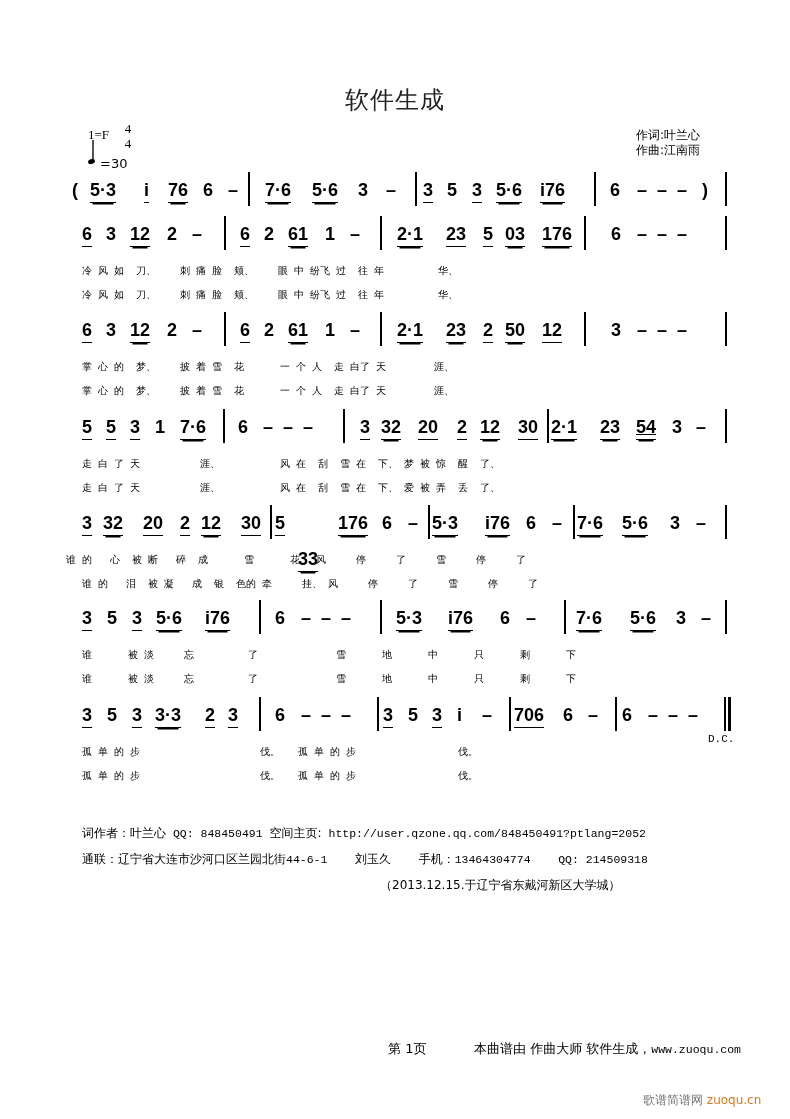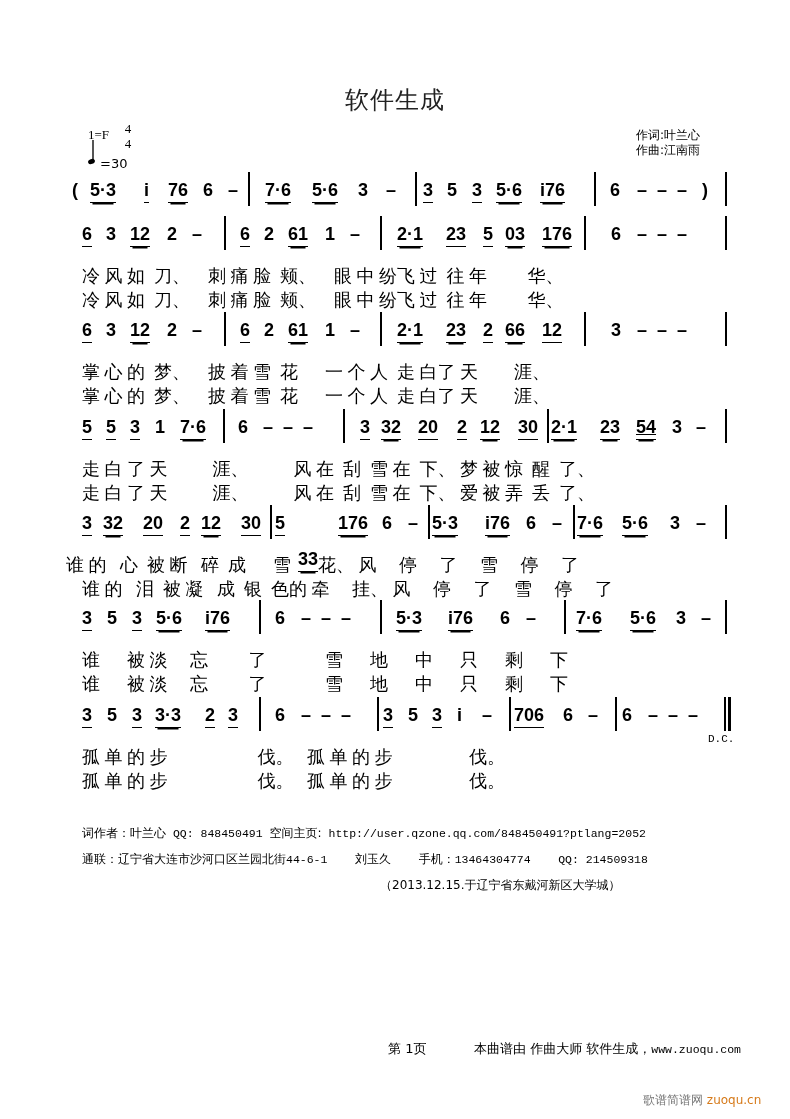--- a/index.html
+++ b/index.html
@@ -18,7 +18,7 @@
   .u2 { box-shadow:0 4px 0 -2.5px #000; }
   .bar { position:absolute; top:-6px; width:1.5px; height:34px; background:#000; }
   .bar.thick { width:3px; }
-  .lyric { position:absolute; font-size:18px; white-space:pre; font-family:Liberation Serif, serif; letter-spacing:0; }
+  .lyric { position:absolute; font-size:10px; white-space:pre; font-family:Liberation Mono, monospace; letter-spacing:0; }
   .footer { font-size:11.5px; font-family:"Liberation Mono", monospace; }
   .footer .cn { font-family:"DejaVu Sans", sans-serif; font-size:12px; }
   .dc { font-size:11px; font-family:"Liberation Mono", monospace; }

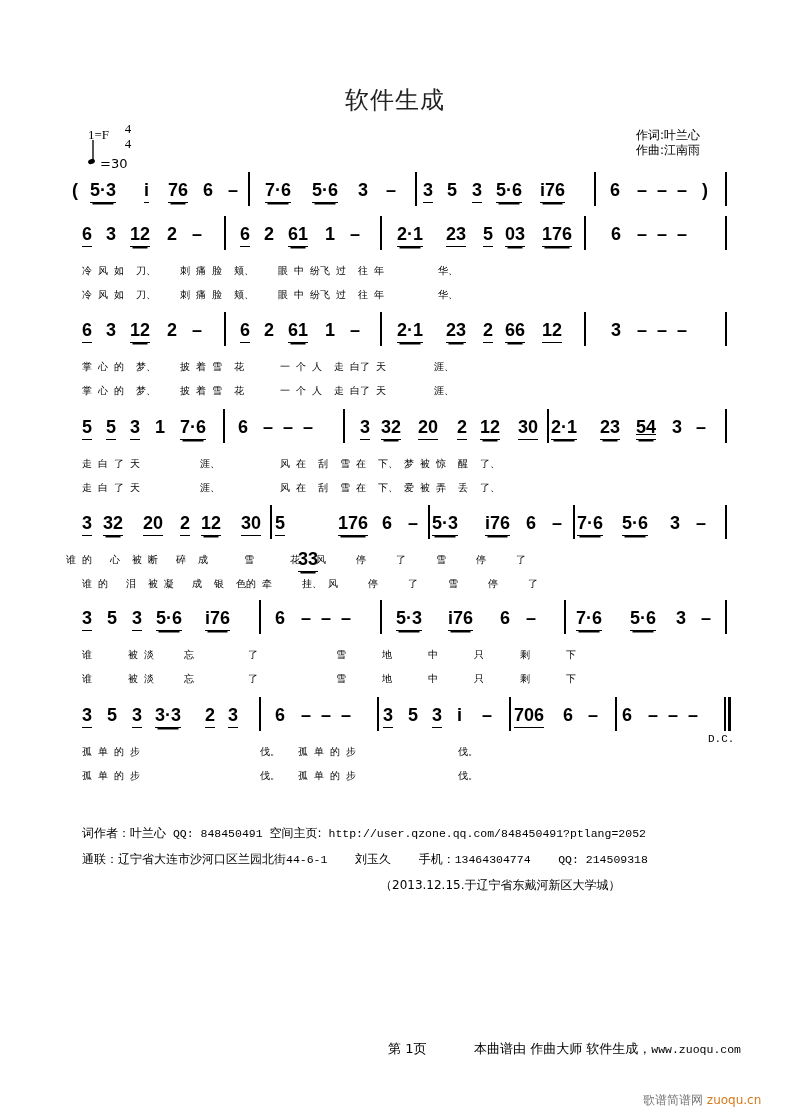--- a/index.html
+++ b/index.html
@@ -110,7 +110,7 @@
       <span class="tok u1 u2" style="left: 397px;">2·1</span>
       <span class="tok u1 u2" style="left: 446px;">23</span>
       <span class="tok u1" style="left: 483px;">2</span>
-      <span class="tok u1 u2" style="left: 505px;">66</span>
+      <span class="tok u1 u2" style="left: 505px;">50</span>
       <span class="tok u1" style="left: 542px;">12</span>
       <span class="tok" style="left: 611px;">3</span>
       <span class="tok" style="left: 637px;">–  –  –</span>

